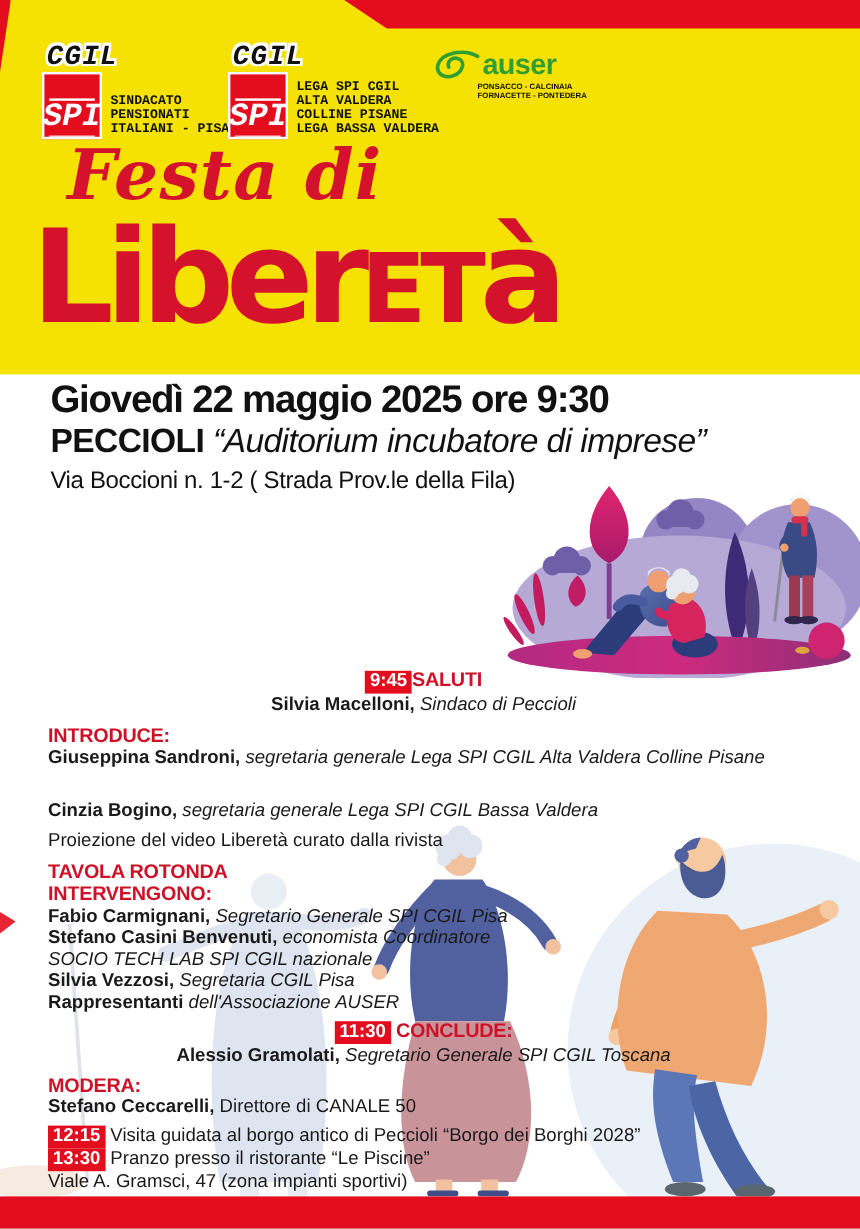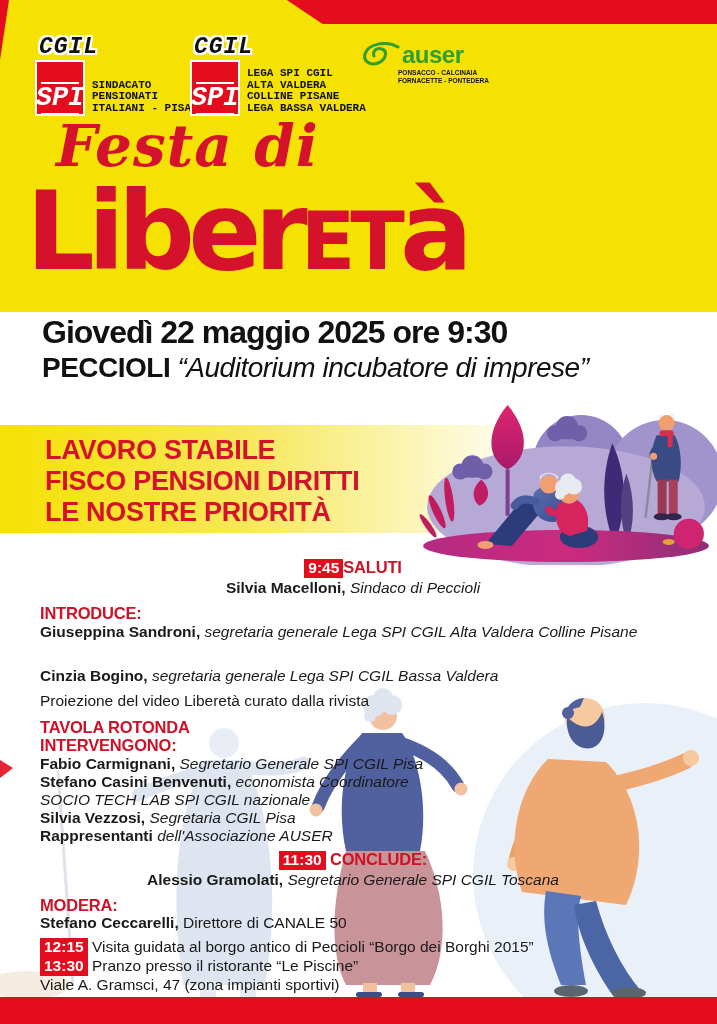--- a/index.html
+++ b/index.html
@@ -138,6 +138,7 @@
     <span class="city">PECCIOLI</span>
     <span class="venue">“Auditorium incubatore di imprese”</span>
   </div>
+  <div class="info-address">Via Boccioni n. 1-2 ( Strada Prov.le della Fila)</div>
 
   <div class="slogan">
     <div>LAVORO STABILE</div>

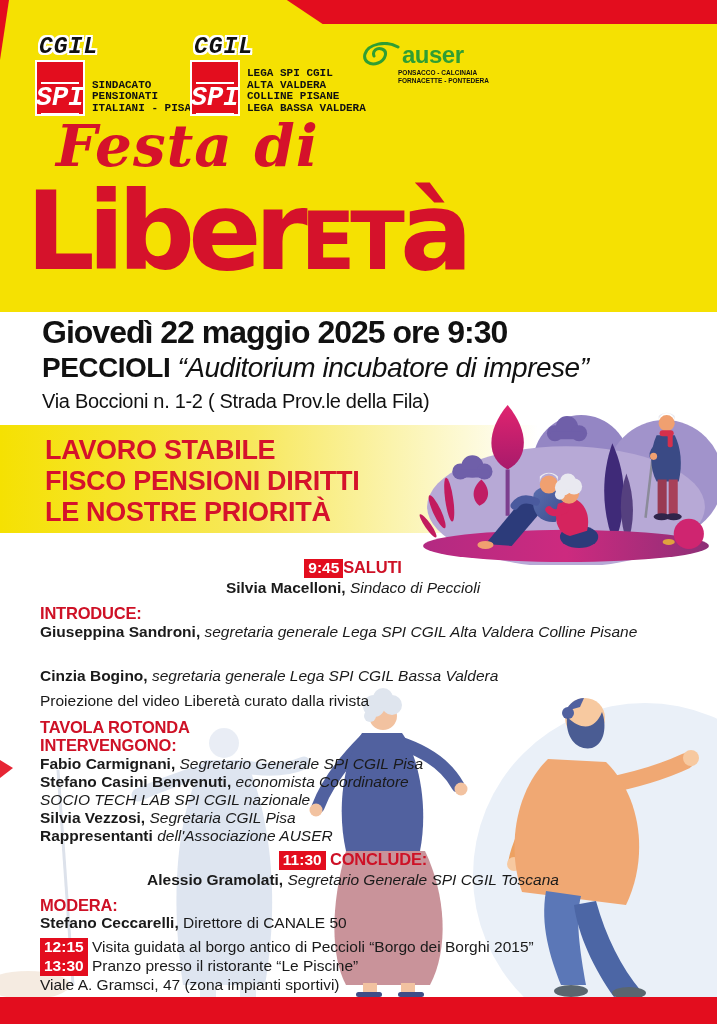--- a/index.html
+++ b/index.html
@@ -140,11 +140,6 @@
   </div>
   <div class="info-address">Via Boccioni n. 1-2 ( Strada Prov.le della Fila)</div>
 
-  <div class="slogan">
-    <div>LAVORO STABILE</div>
-    <div>FISCO PENSIONI DIRITTI</div>
-    <div>LE NOSTRE PRIORITÀ</div>
-  </div>
 
   <svg class="park-svg" viewBox="0 0 300 170">
     <defs>

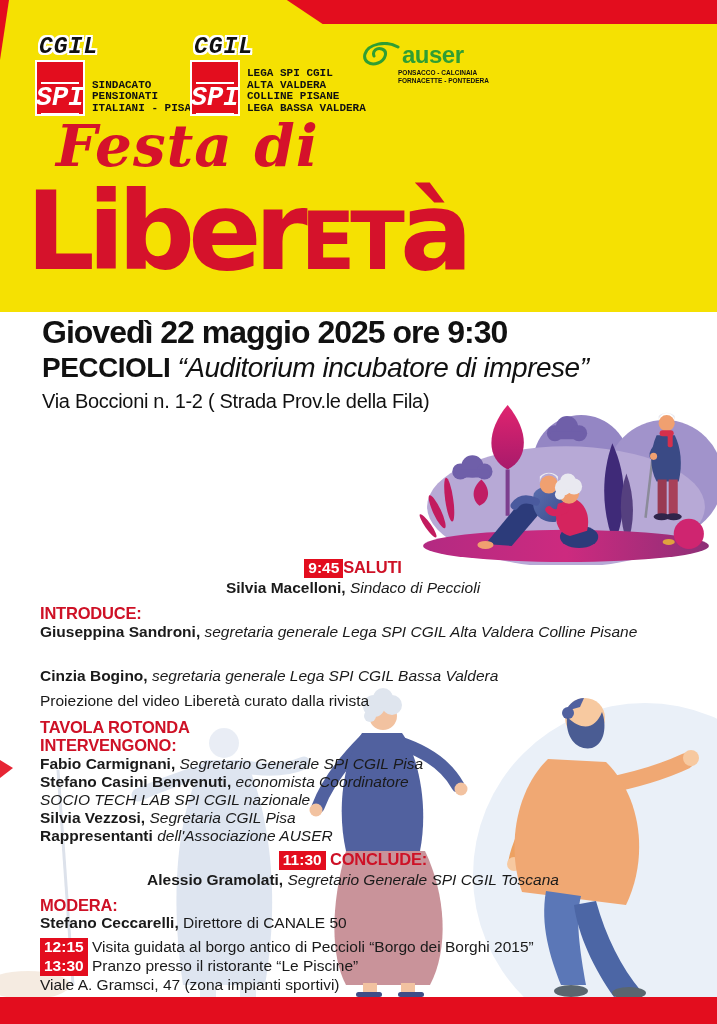--- a/index.html
+++ b/index.html
@@ -326,7 +326,7 @@
   </div>
 
   <div class="pline l-extra1">
-    <span class="badge">12:15</span> <span>Visita guidata al borgo antico di Peccioli “Borgo dei Borghi 2015”</span>
+    <span class="badge">12:15</span> <span>Visita guidata al borgo antico di Peccioli “Borgo dei Borghi 2028”</span>
   </div>
   <div class="pline l-extra2">
     <span class="badge">13:30</span> <span>Pranzo presso il ristorante “Le Piscine”</span>

